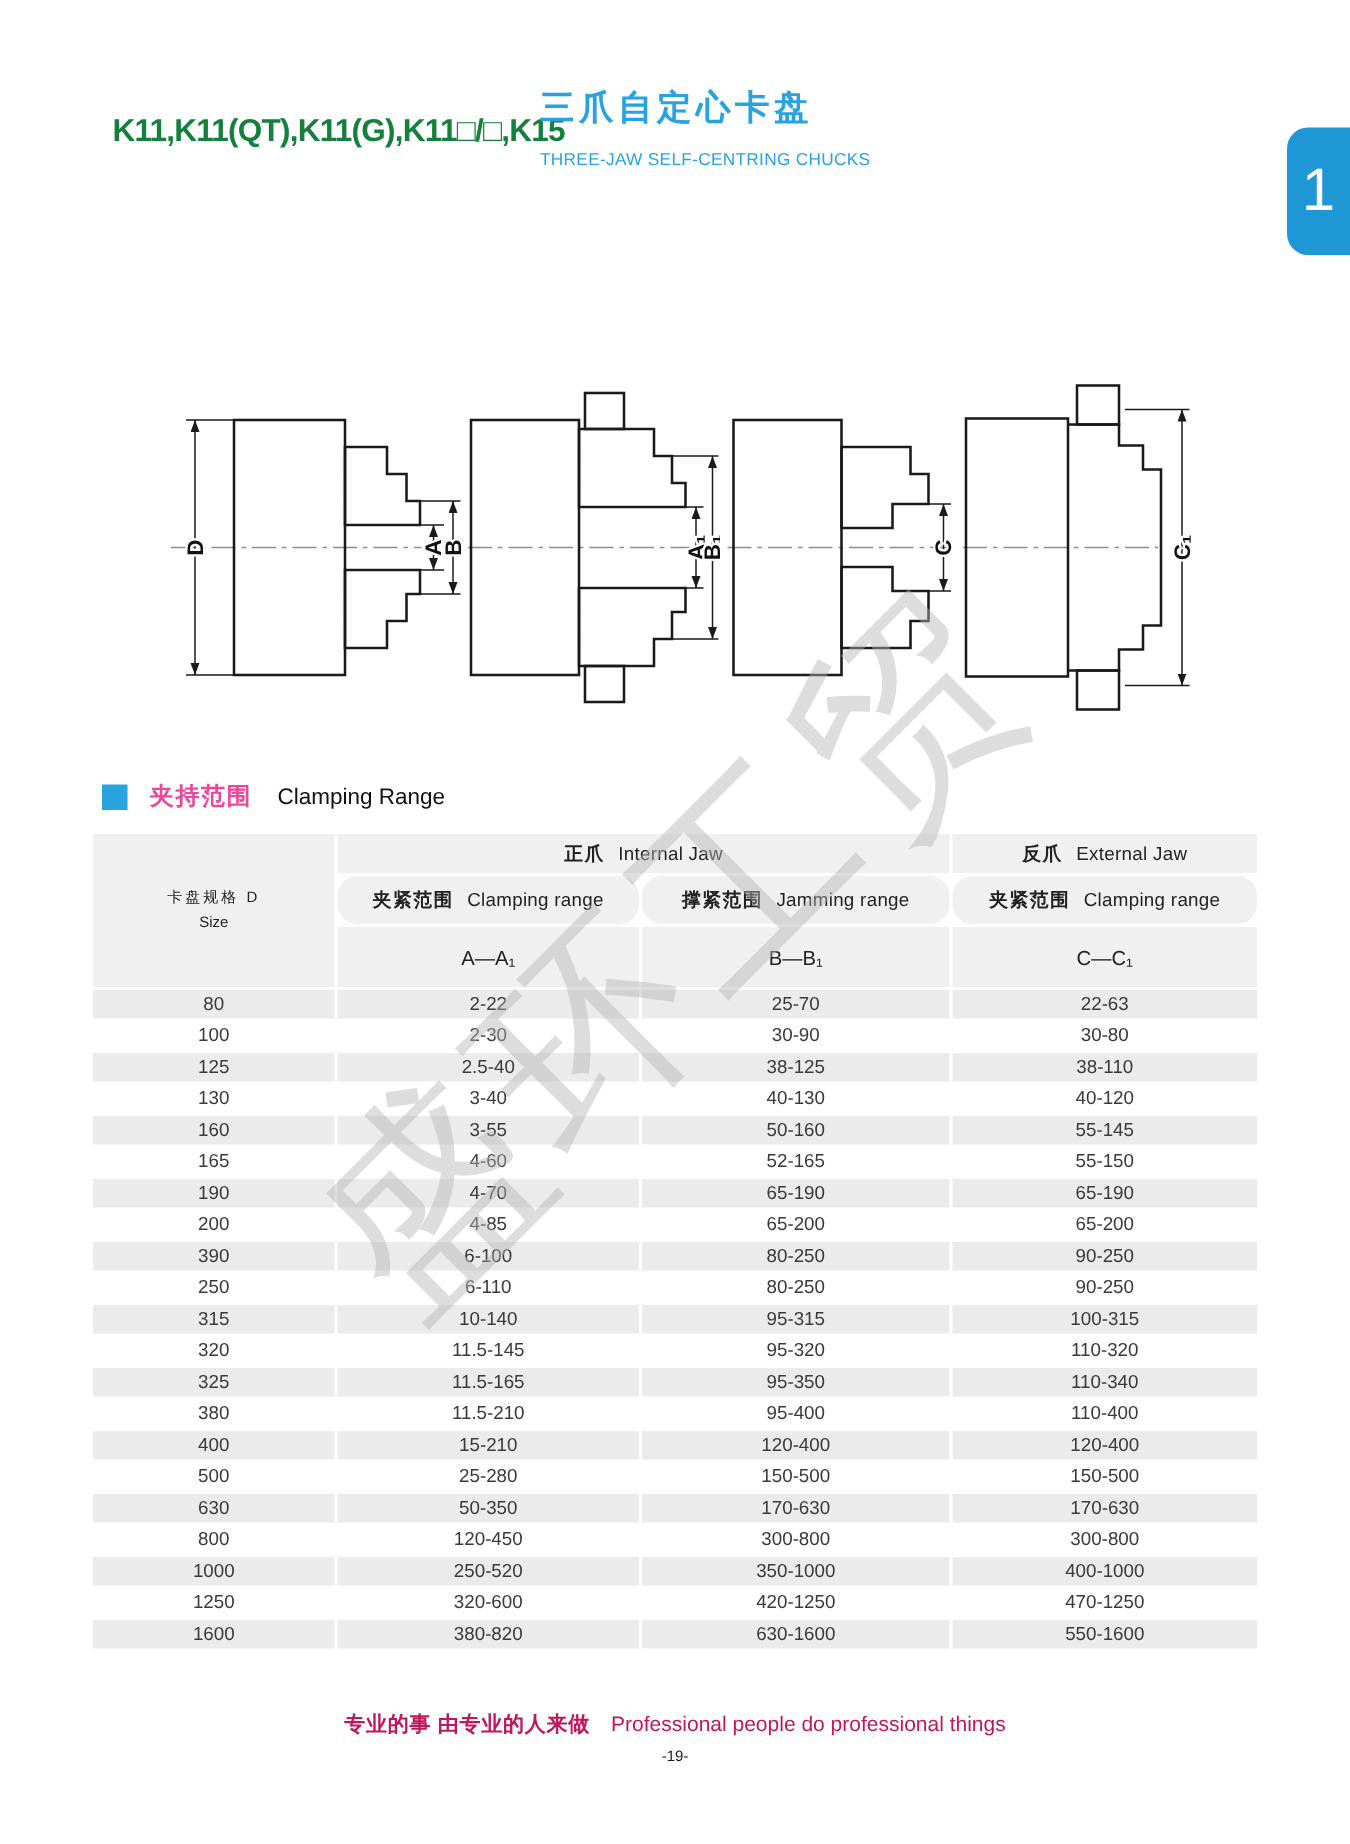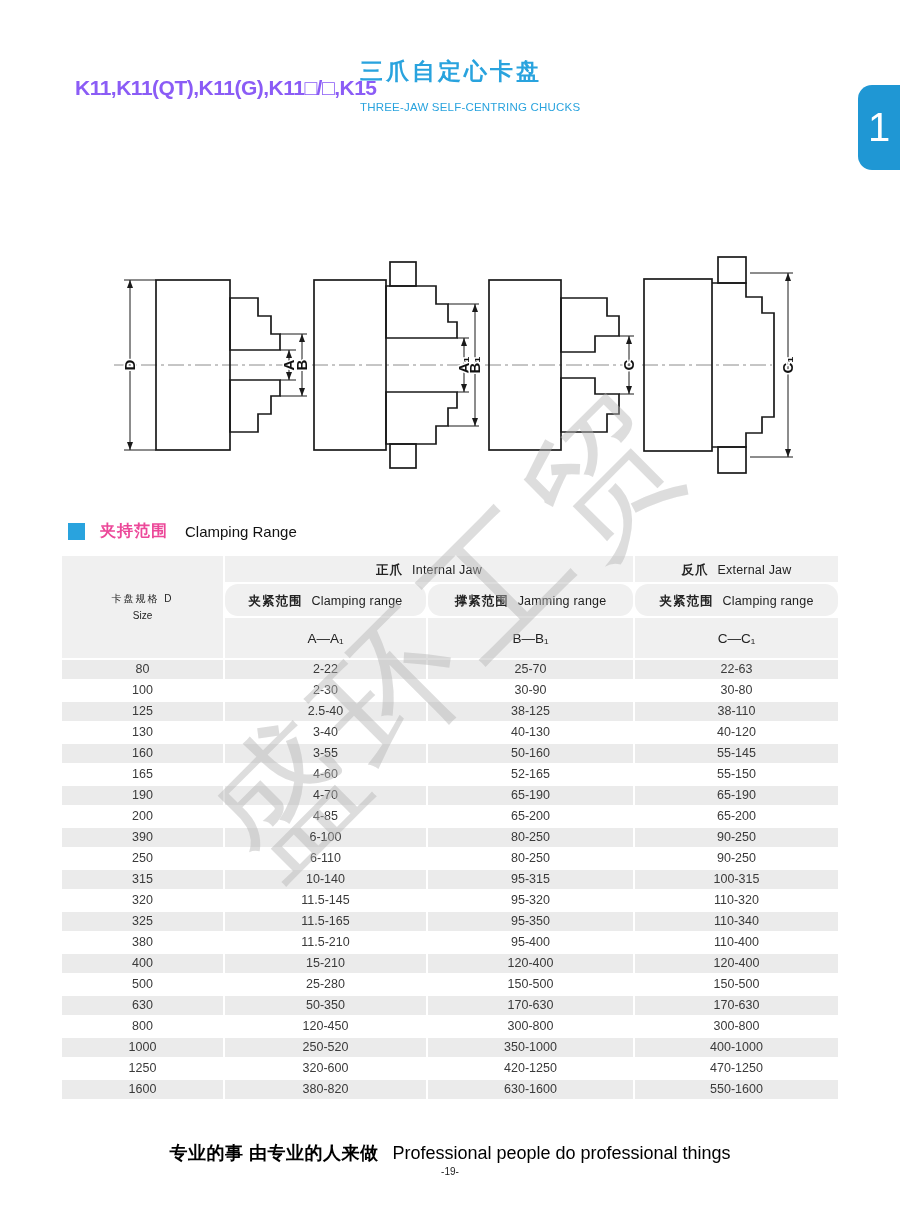--- a/index.html
+++ b/index.html
@@ -10,7 +10,7 @@
   
   .models{
     position:absolute;left:75px;top:76px;
-    font-size:21px;font-weight:bold;color:#8b5cf6;letter-spacing:-0.5px;
+    font-size:21px;font-weight:bold;color:#15803d;letter-spacing:-0.5px;
   }
   .title-zh{
     position:absolute;left:360px;top:56px;

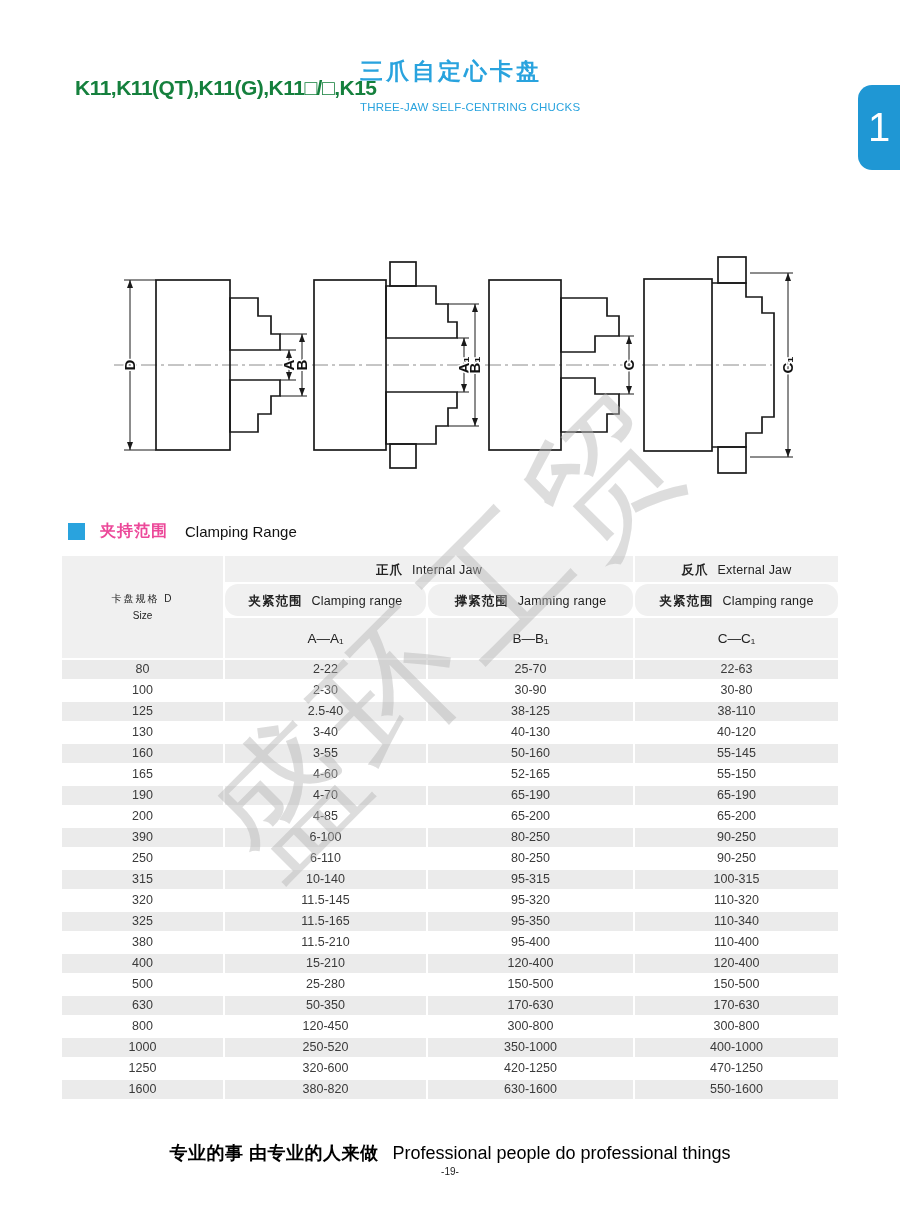--- a/index.html
+++ b/index.html
@@ -73,7 +73,7 @@
   
   .footer-slogan{
     position:absolute;left:0;top:1141px;width:100%;text-align:center;
-    font-size:18px;color:#000000;z-index:1;
+    font-size:14px;color:#be185d;z-index:1;
   }
   .footer-slogan .zh{font-weight:bold;letter-spacing:0.5px;}
   .footer-slogan .en{margin-left:14px;font-weight:normal;}

